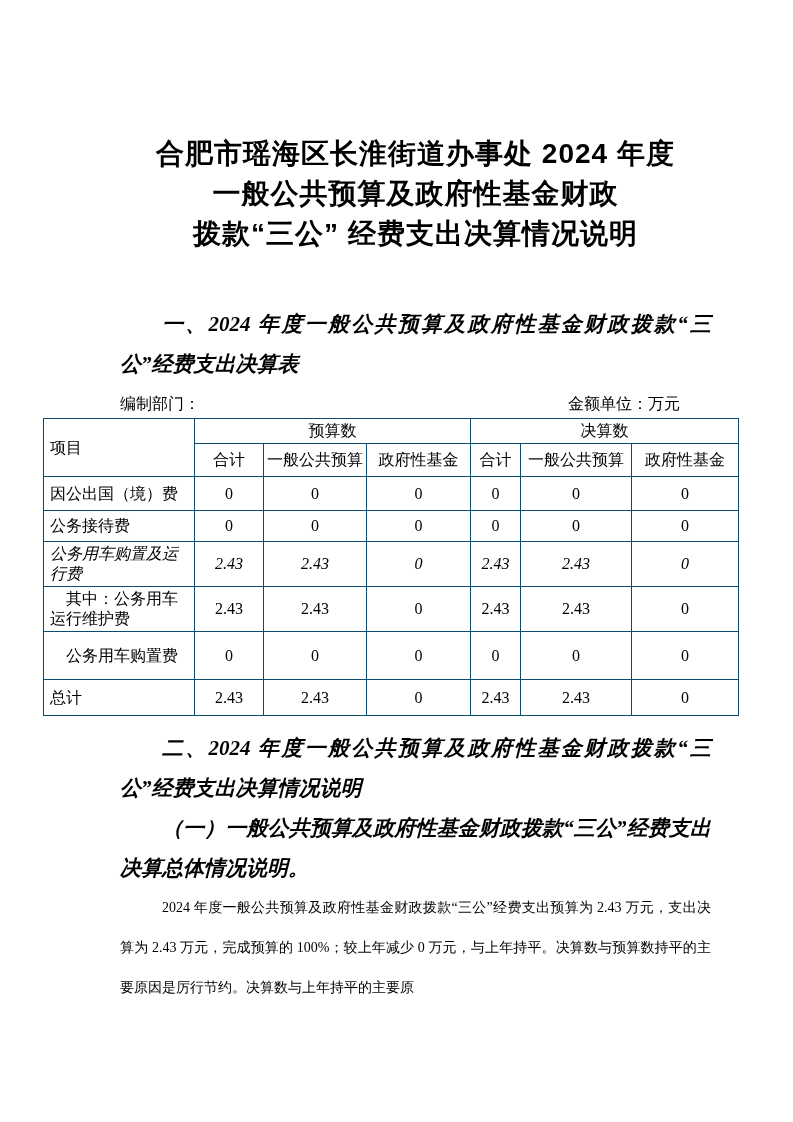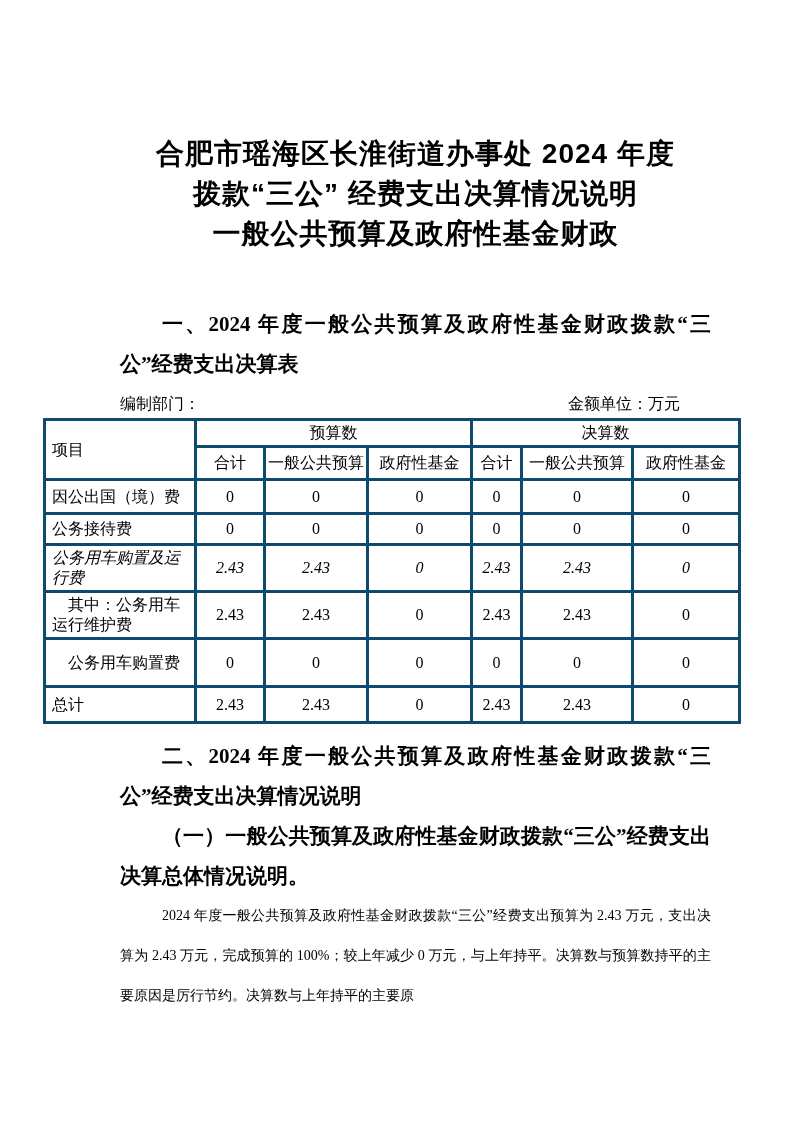--- a/index.html
+++ b/index.html
@@ -95,8 +95,8 @@
 
   <div class="doc-title">
     <div>合肥市瑶海区长淮街道办事处 2024 年度</div>
+    <div>一般公共预算及政府性基金财政</div>
     <div>拨款“三公” 经费支出决算情况说明</div>
-    <div>一般公共预算及政府性基金财政</div>
   </div>
 
   <div class="text-col">

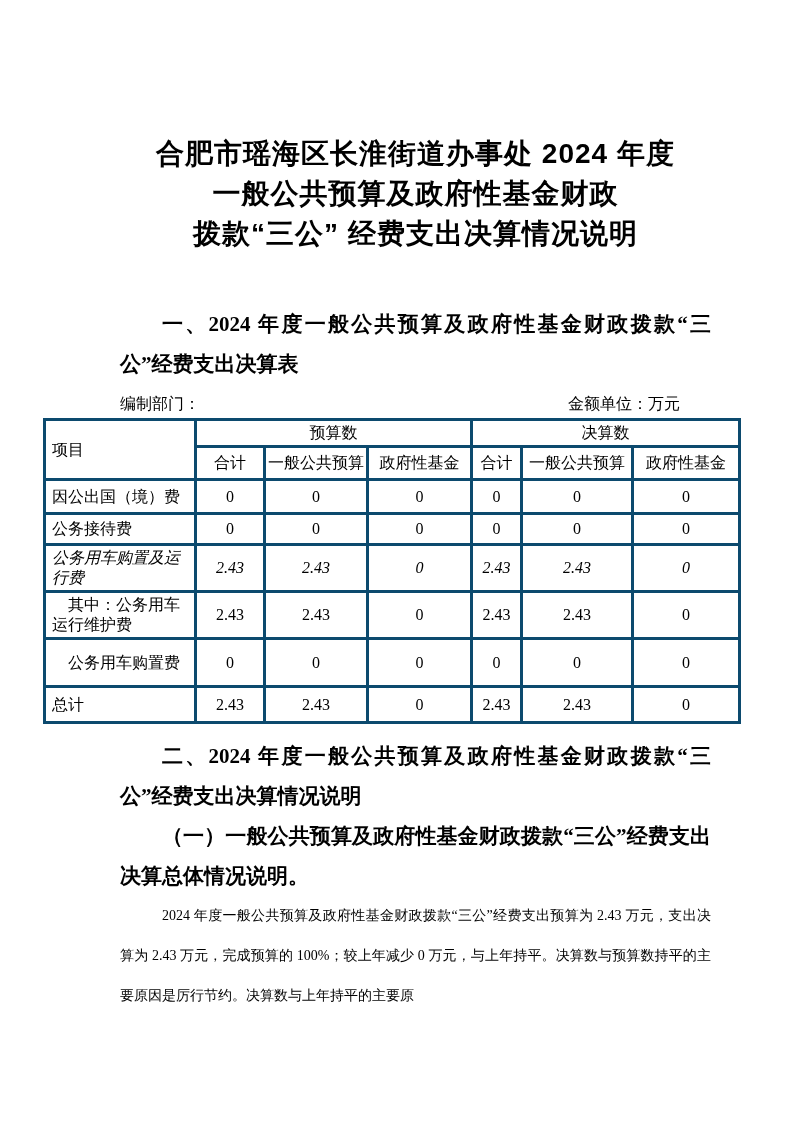--- a/index.html
+++ b/index.html
@@ -35,6 +35,7 @@
     text-align: justify;
     text-indent: 42px;
     margin: 0;
+    font-style: italic;
   }
   .heading.first { margin-top: 50px; }
   .body-para {

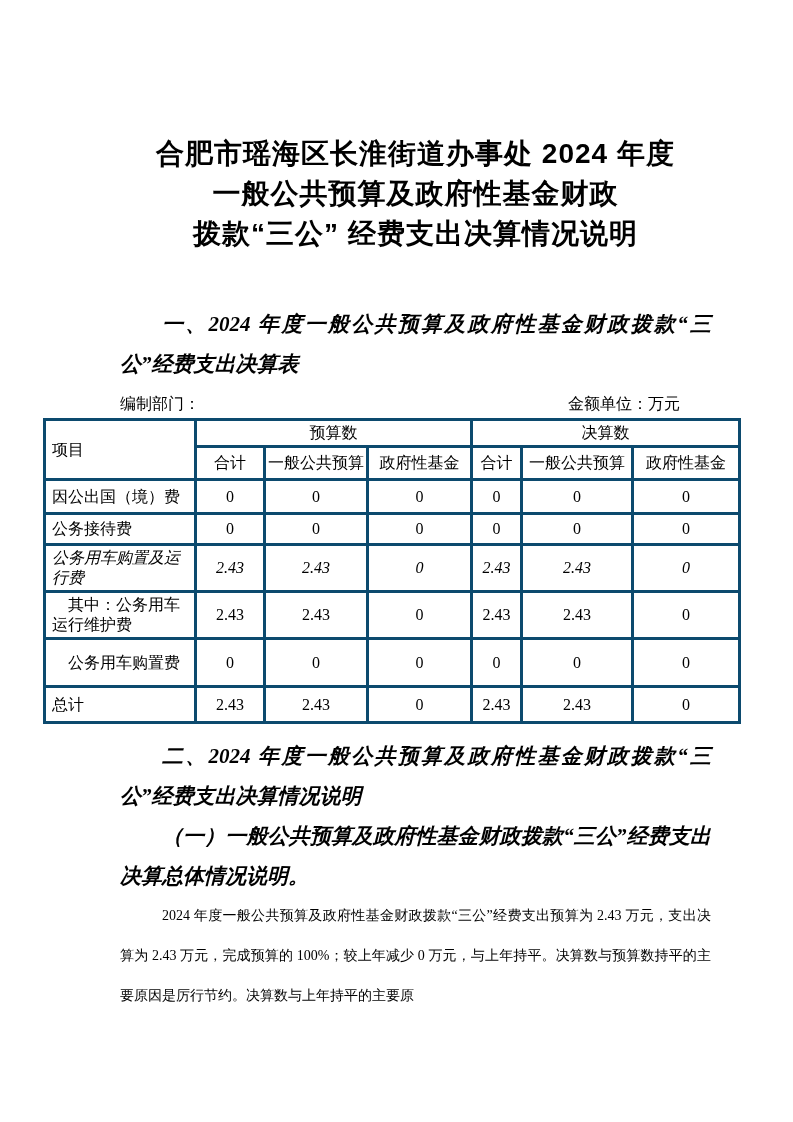--- a/index.html
+++ b/index.html
@@ -67,7 +67,7 @@
     font-size: 16px;
   }
   .budget-table td {
-    border: 3px solid #0c4a6e;
+    border: 1px solid #0c4a6e;
     text-align: center;
     vertical-align: middle;
     padding: 2px 1px;

